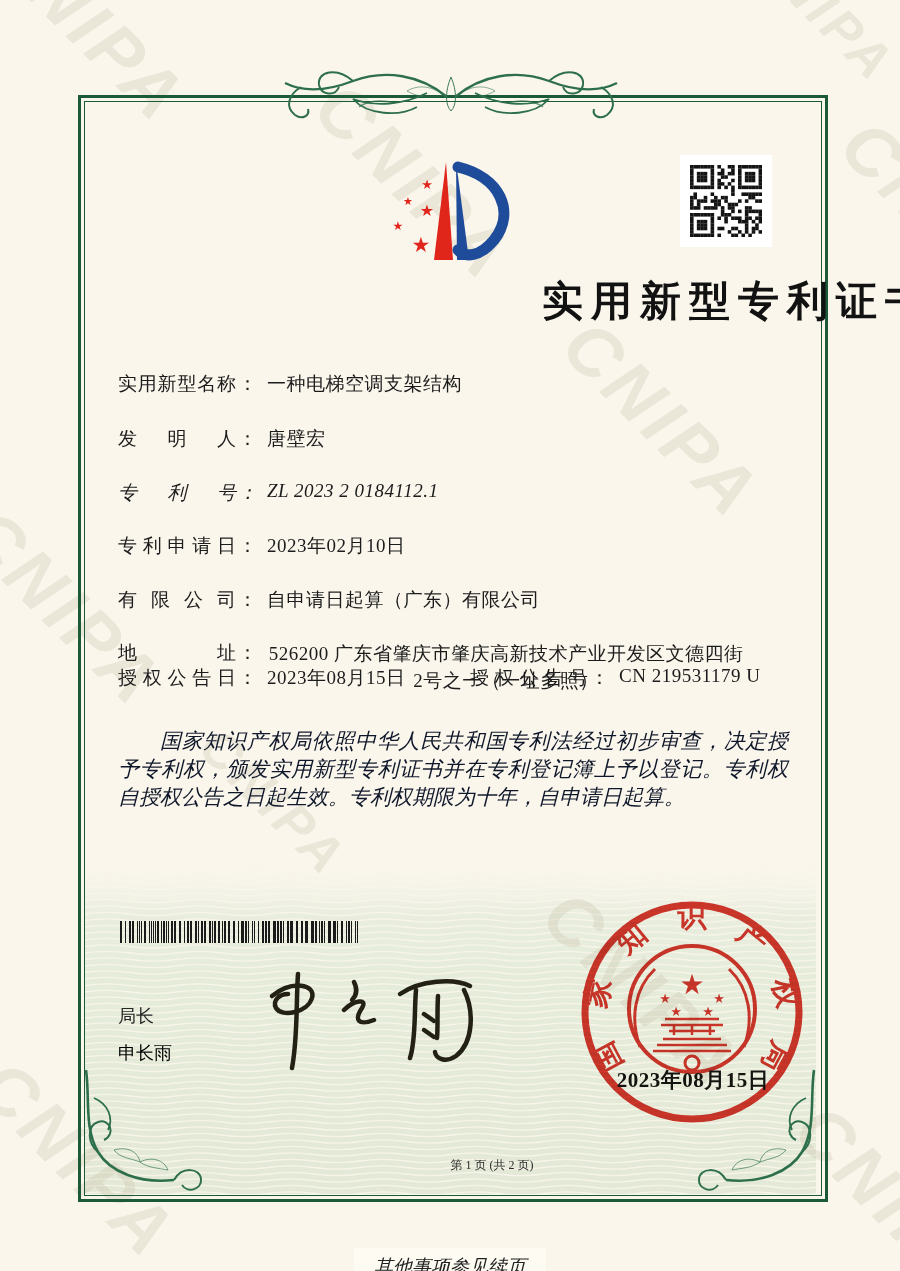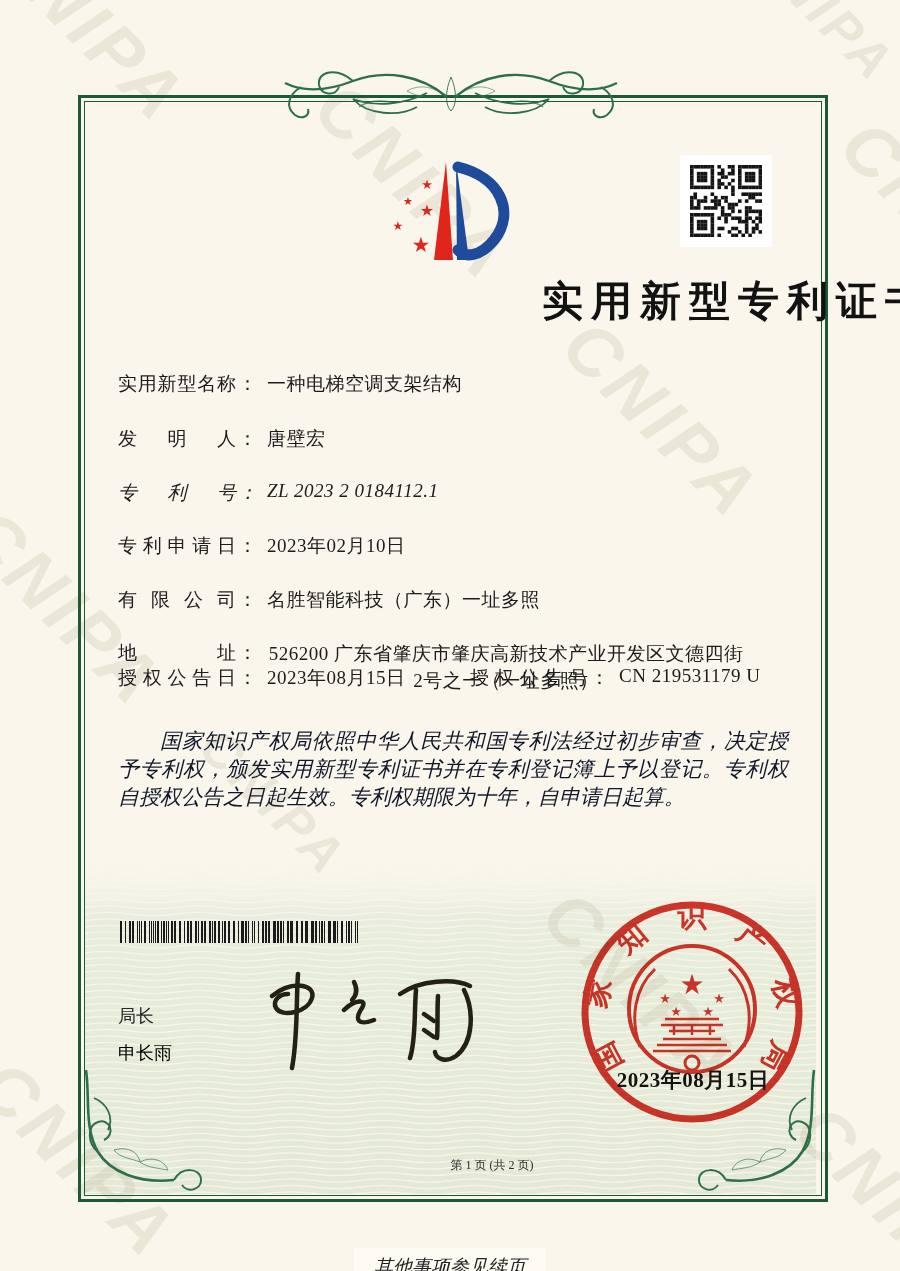--- a/index.html
+++ b/index.html
@@ -425,7 +425,7 @@
       <span class="flabel">专利申请日</span><span class="fcolon">：</span><span class="fvalue">2023年02月10日</span>
     </div>
     <div class="frow" style="top:576px;">
-      <span class="flabel">有限公司</span><span class="fcolon">：</span><span class="fvalue">名胜智能科技（广东）一址多照</span>
+      <span class="flabel">有限公司</span><span class="fcolon">：</span><span class="fvalue">自申请日起算（广东）有限公司</span>
     </div>
     <div class="frow" style="top:629px;">
       <span class="flabel">地址</span><span class="fcolon">：</span><span class="fvalue wrap">526200 广东省肇庆市肇庆高新技术产业开发区文德四街2号之一（一址多照）</span>

